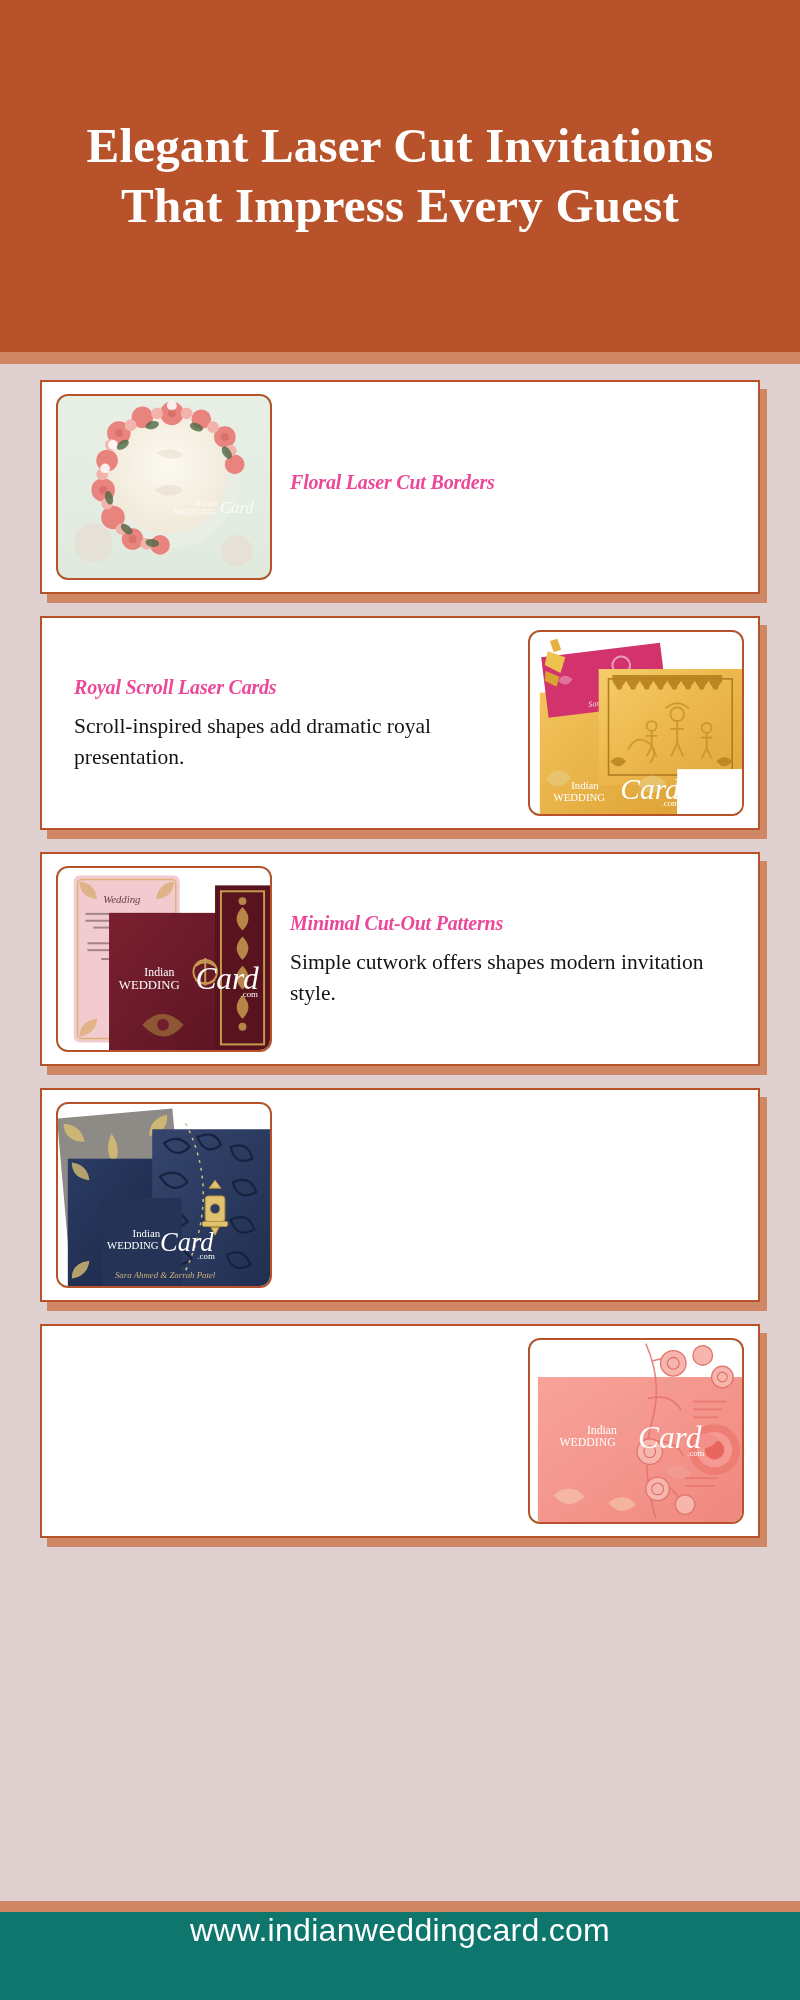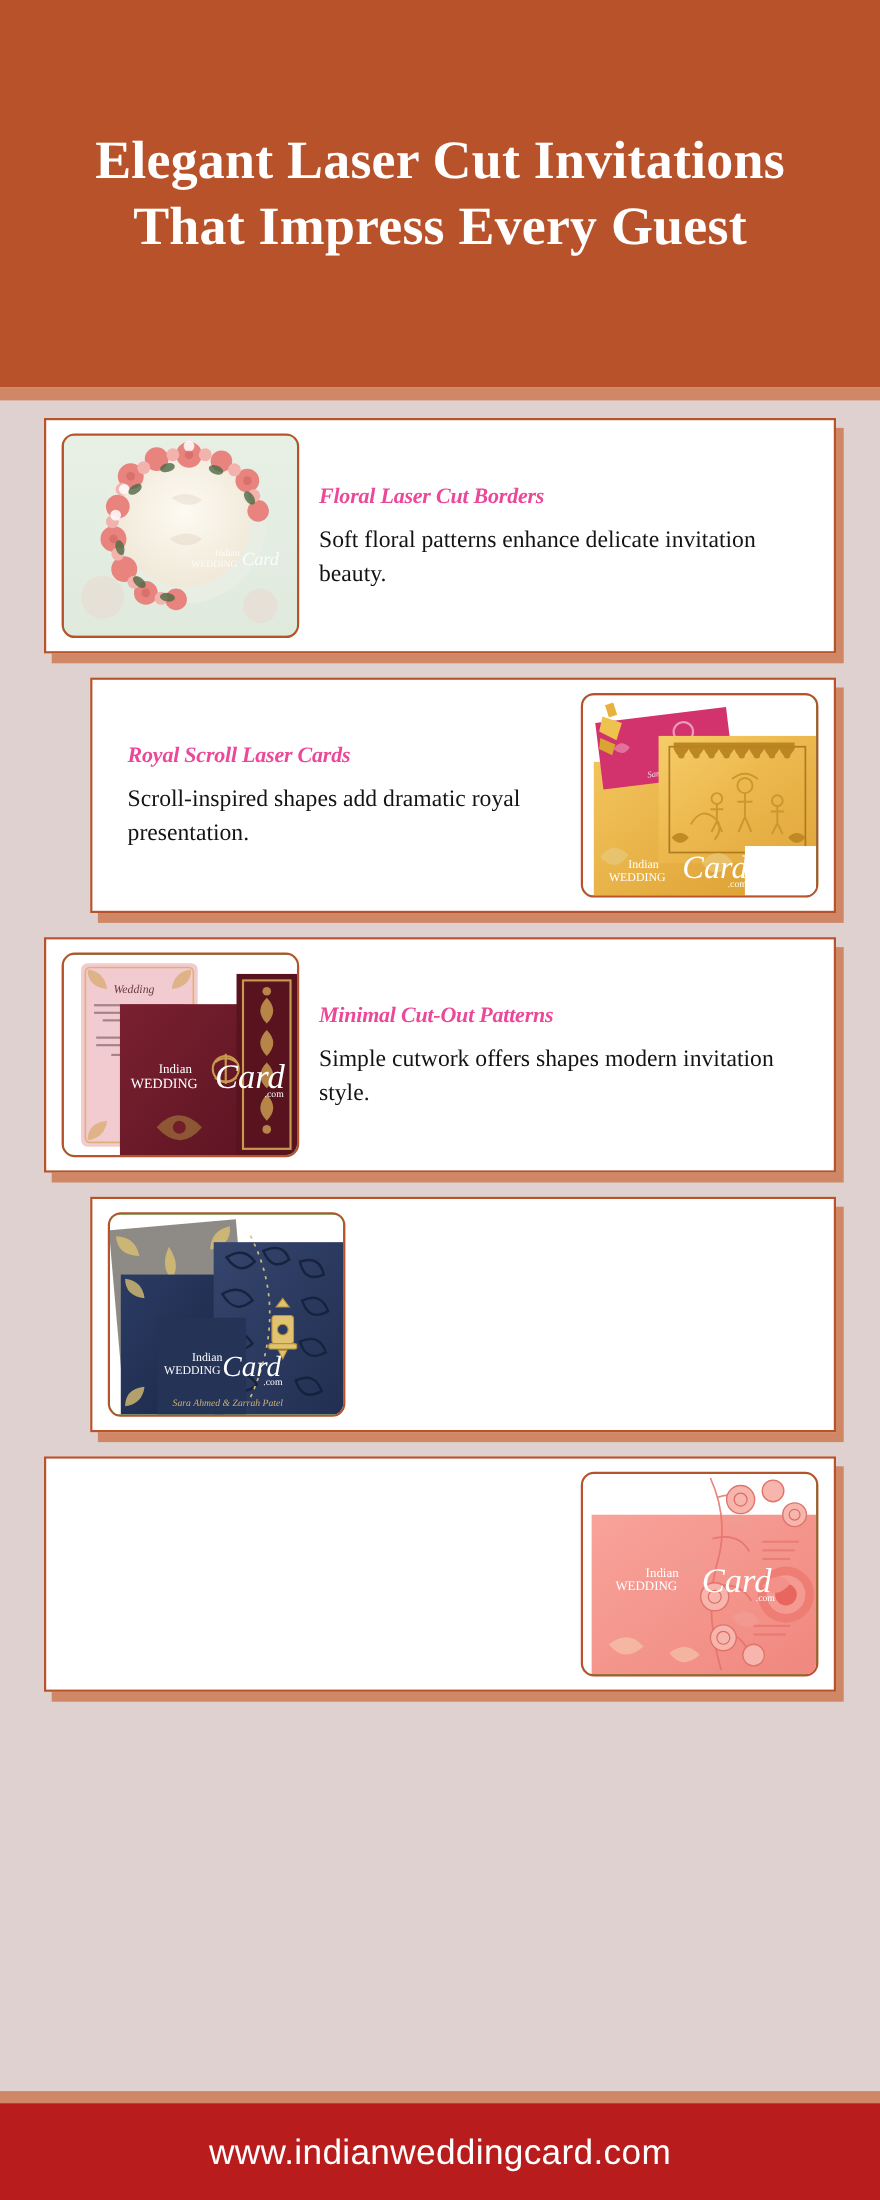--- a/index.html
+++ b/index.html
@@ -118,7 +118,6 @@
       <div class="card right-img">
         <div class="card-text">
           <div class="card-title">Floral Laser Cut Borders</div>
-          <div class="card-desc">Soft floral patterns enhance delicate invitation beauty.</div>
         </div>
         <div class="thumb">
           <svg viewBox="0 0 216 186" preserveAspectRatio="xMidYMid slice">

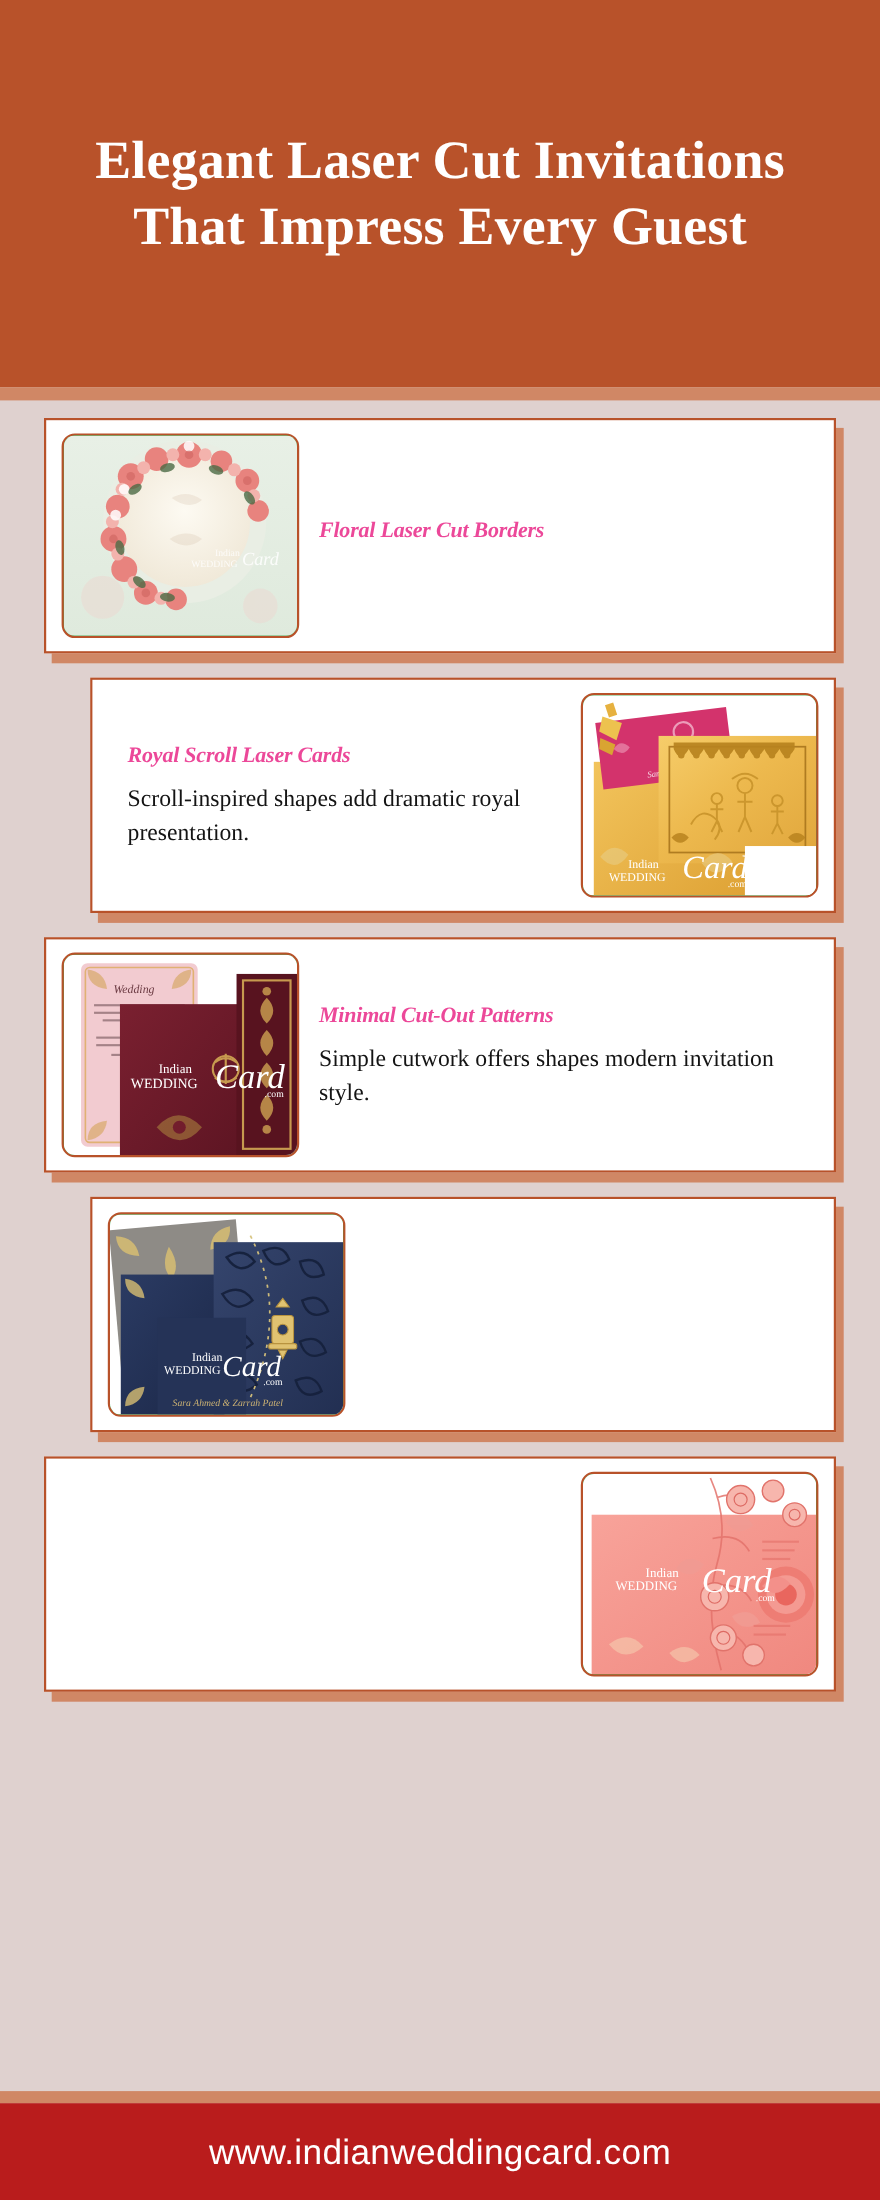--- a/index.html
+++ b/index.html
@@ -49,7 +49,7 @@
     padding:12px 14px;
     min-height:196px;
   }
-  .card.left-img { flex-direction:row;margin-left:42px; }
+  .card.left-img { flex-direction:row; }
   .card.right-img { flex-direction:row-reverse; }
 
   .card-text {

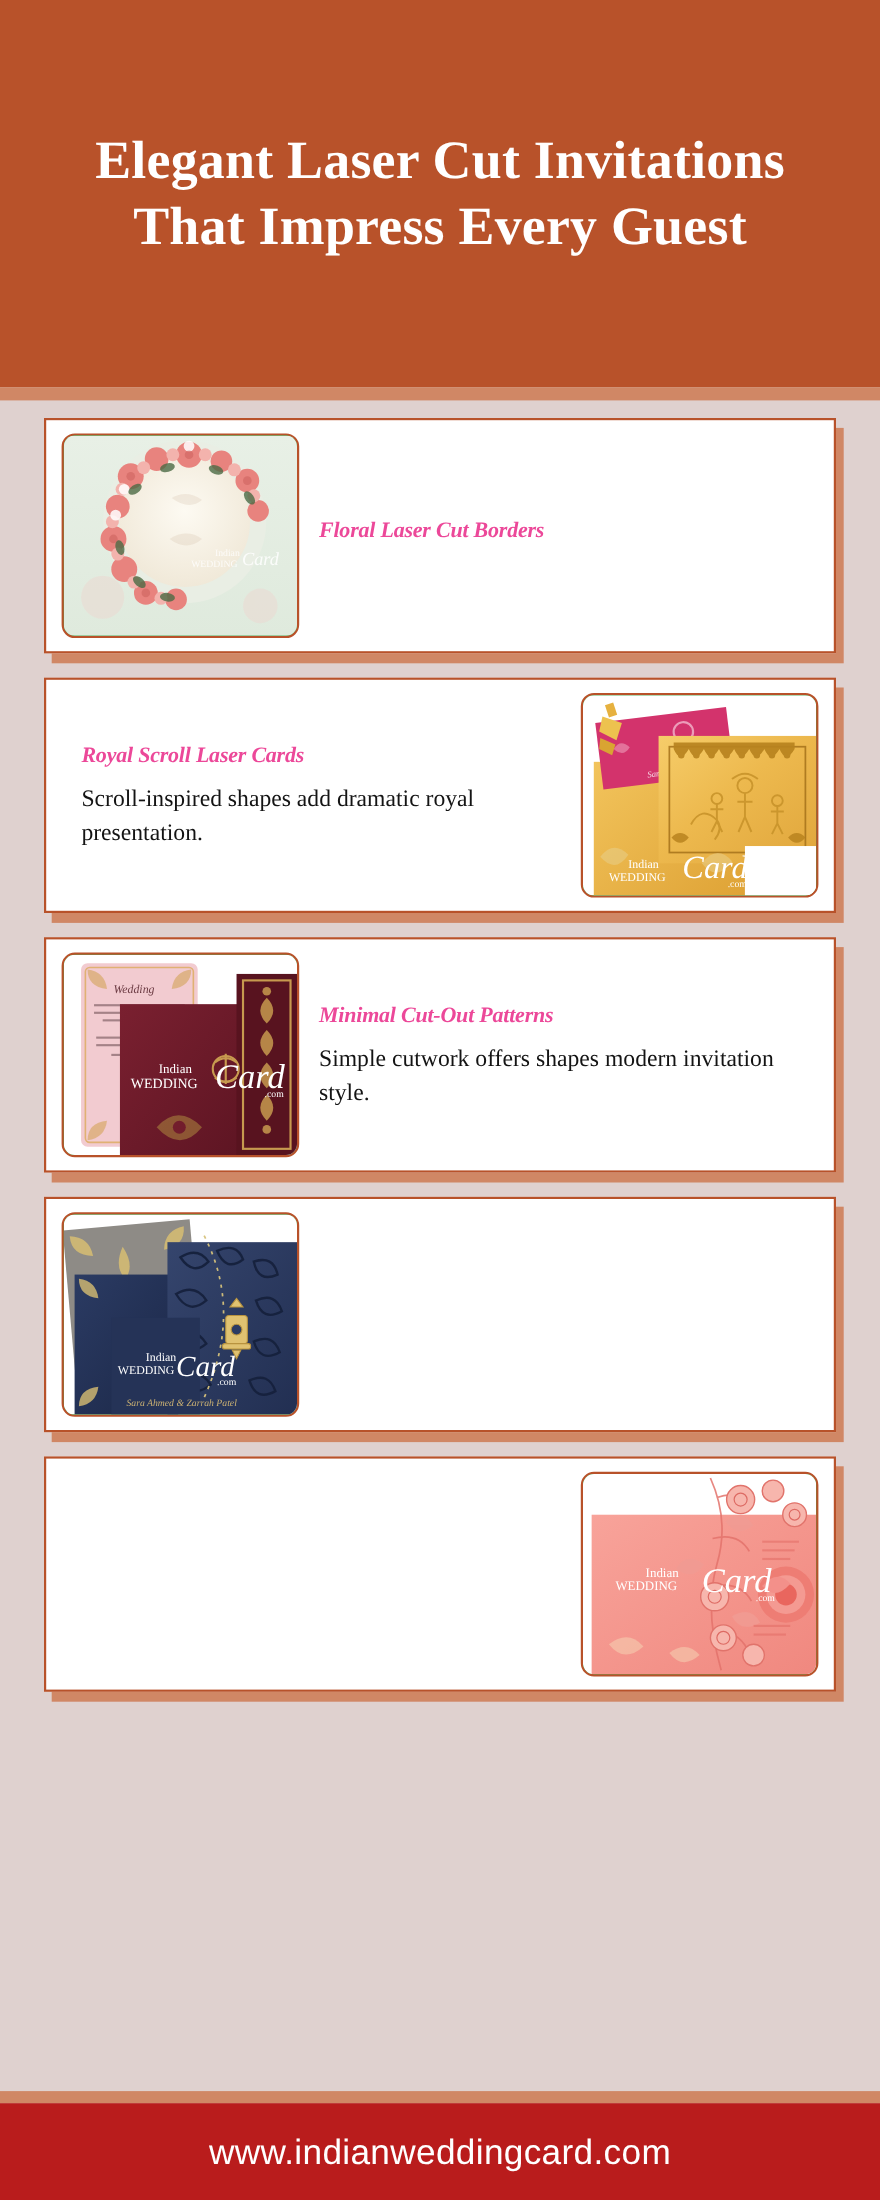--- a/index.html
+++ b/index.html
@@ -92,8 +92,8 @@
   }
   .footer {
     position:absolute; left:0; bottom:0; width:800px; height:88px;
-    background:#b91c1c;
-    display:flex; align-items:center; justify-content:center;
+    background:#0f766e;
+    display:flex; justify-content:center;
   }
   .footer-text {
     color:#ffffff;

